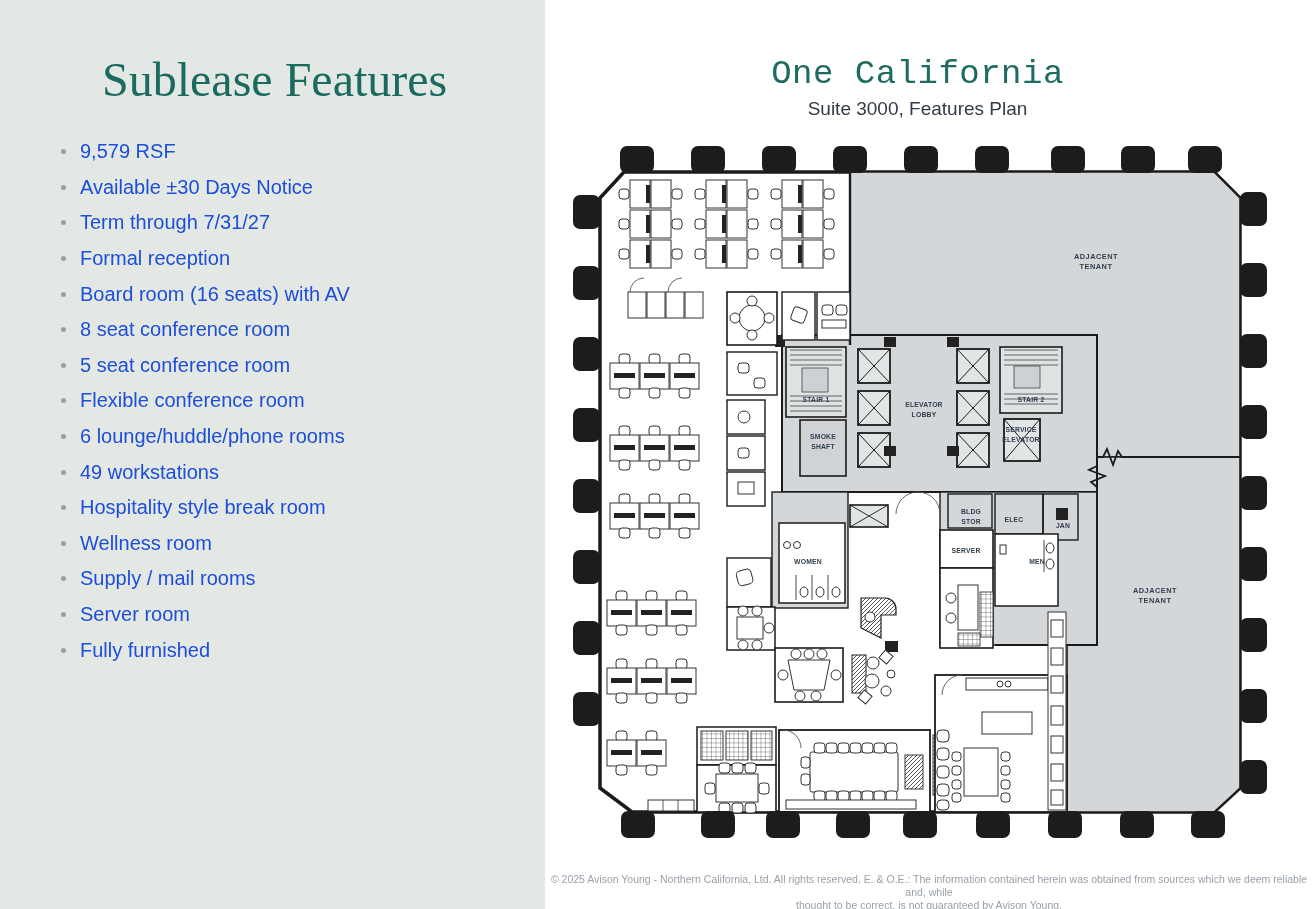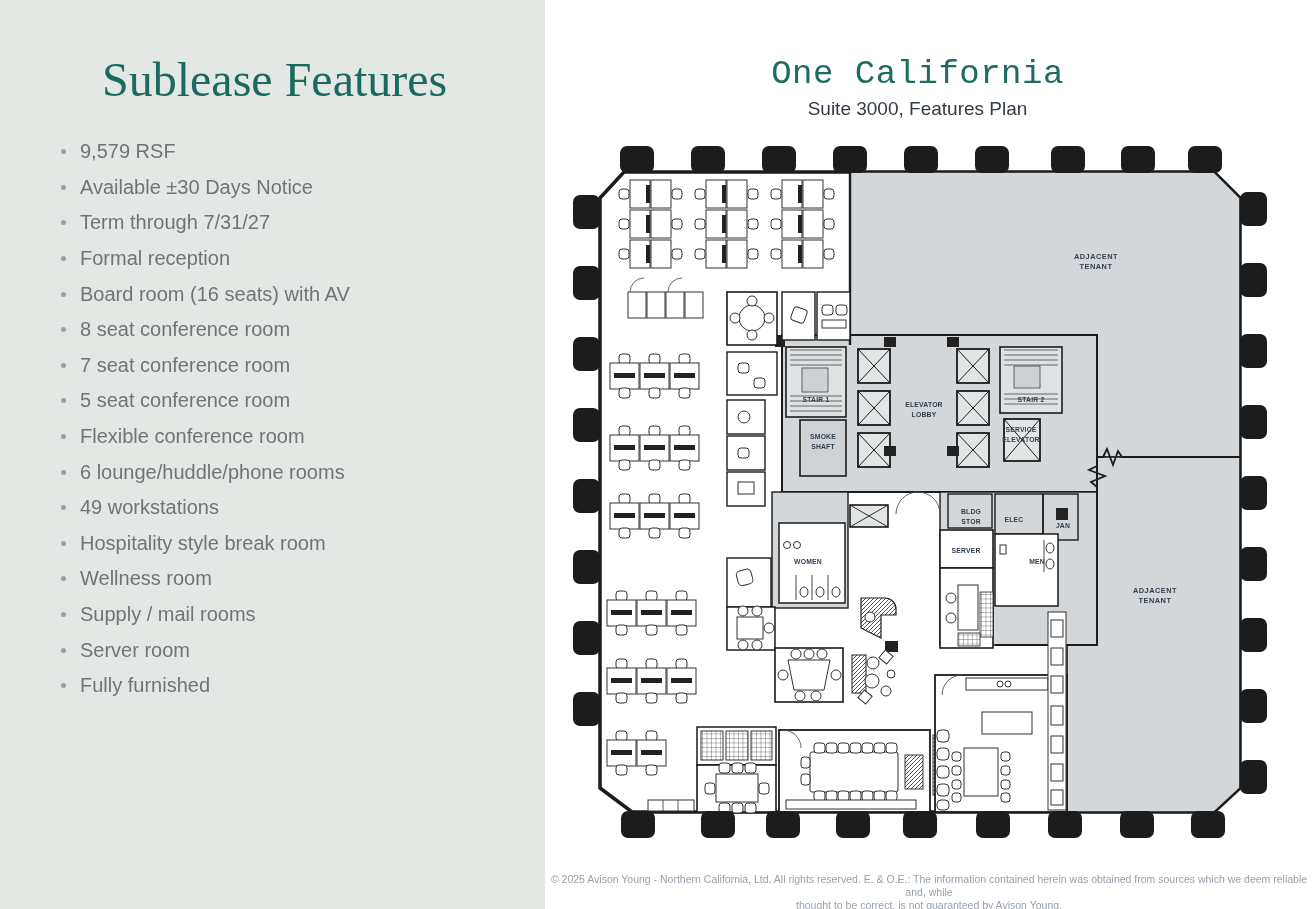--- a/index.html
+++ b/index.html
@@ -8,7 +8,7 @@
   .page-title{position:absolute;left:54px;top:52px;font-family:"Liberation Serif","DejaVu Serif",serif;
     font-size:48px;font-weight:500;color:#1a6a5f;letter-spacing:0px;white-space:nowrap;margin-left:48px;}
   .feature-list{position:absolute;left:80px;top:134px;margin:0;padding:0;list-style:none;}
-  .feature-list li{height:35.6px;display:flex;align-items:center;font-size:20px;color:#737373;
+  .feature-list li{height:35.6px;display:flex;align-items:center;font-size:20px;color:#1d4ed8;
     position:relative;white-space:nowrap;}
   .feature-list li::before{content:"";position:absolute;left:-19px;top:50%;margin-top:-2.5px;
     width:5px;height:5px;border-radius:50%;background:#93a49e;}

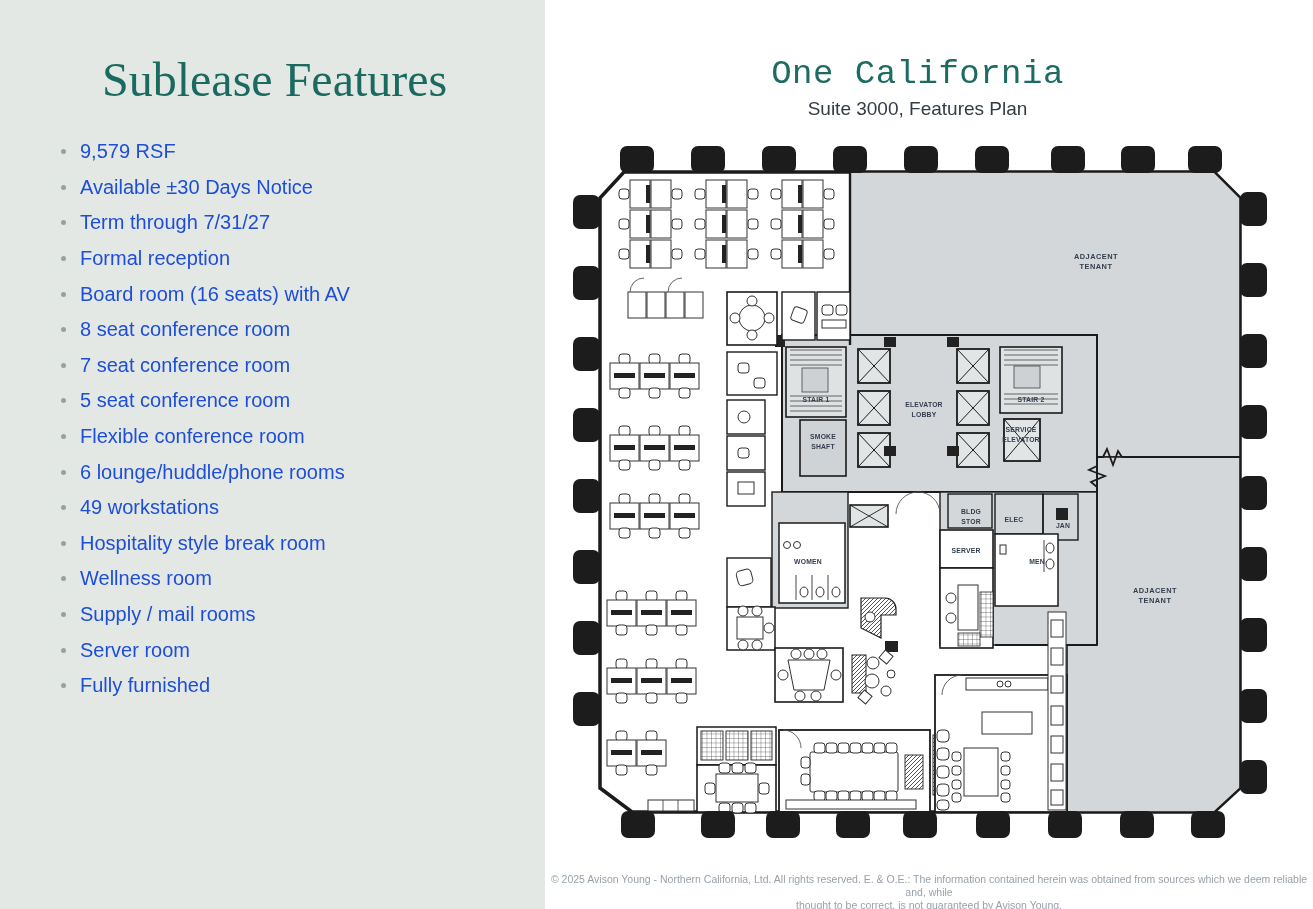--- a/index.html
+++ b/index.html
@@ -44,7 +44,6 @@
     <li>Formal reception</li>
     <li>Board room (16 seats) with AV</li>
     <li>8 seat conference room</li>
-    <li>7 seat conference room</li>
     <li>5 seat conference room</li>
     <li>Flexible conference room</li>
     <li>6 lounge/huddle/phone rooms</li>

